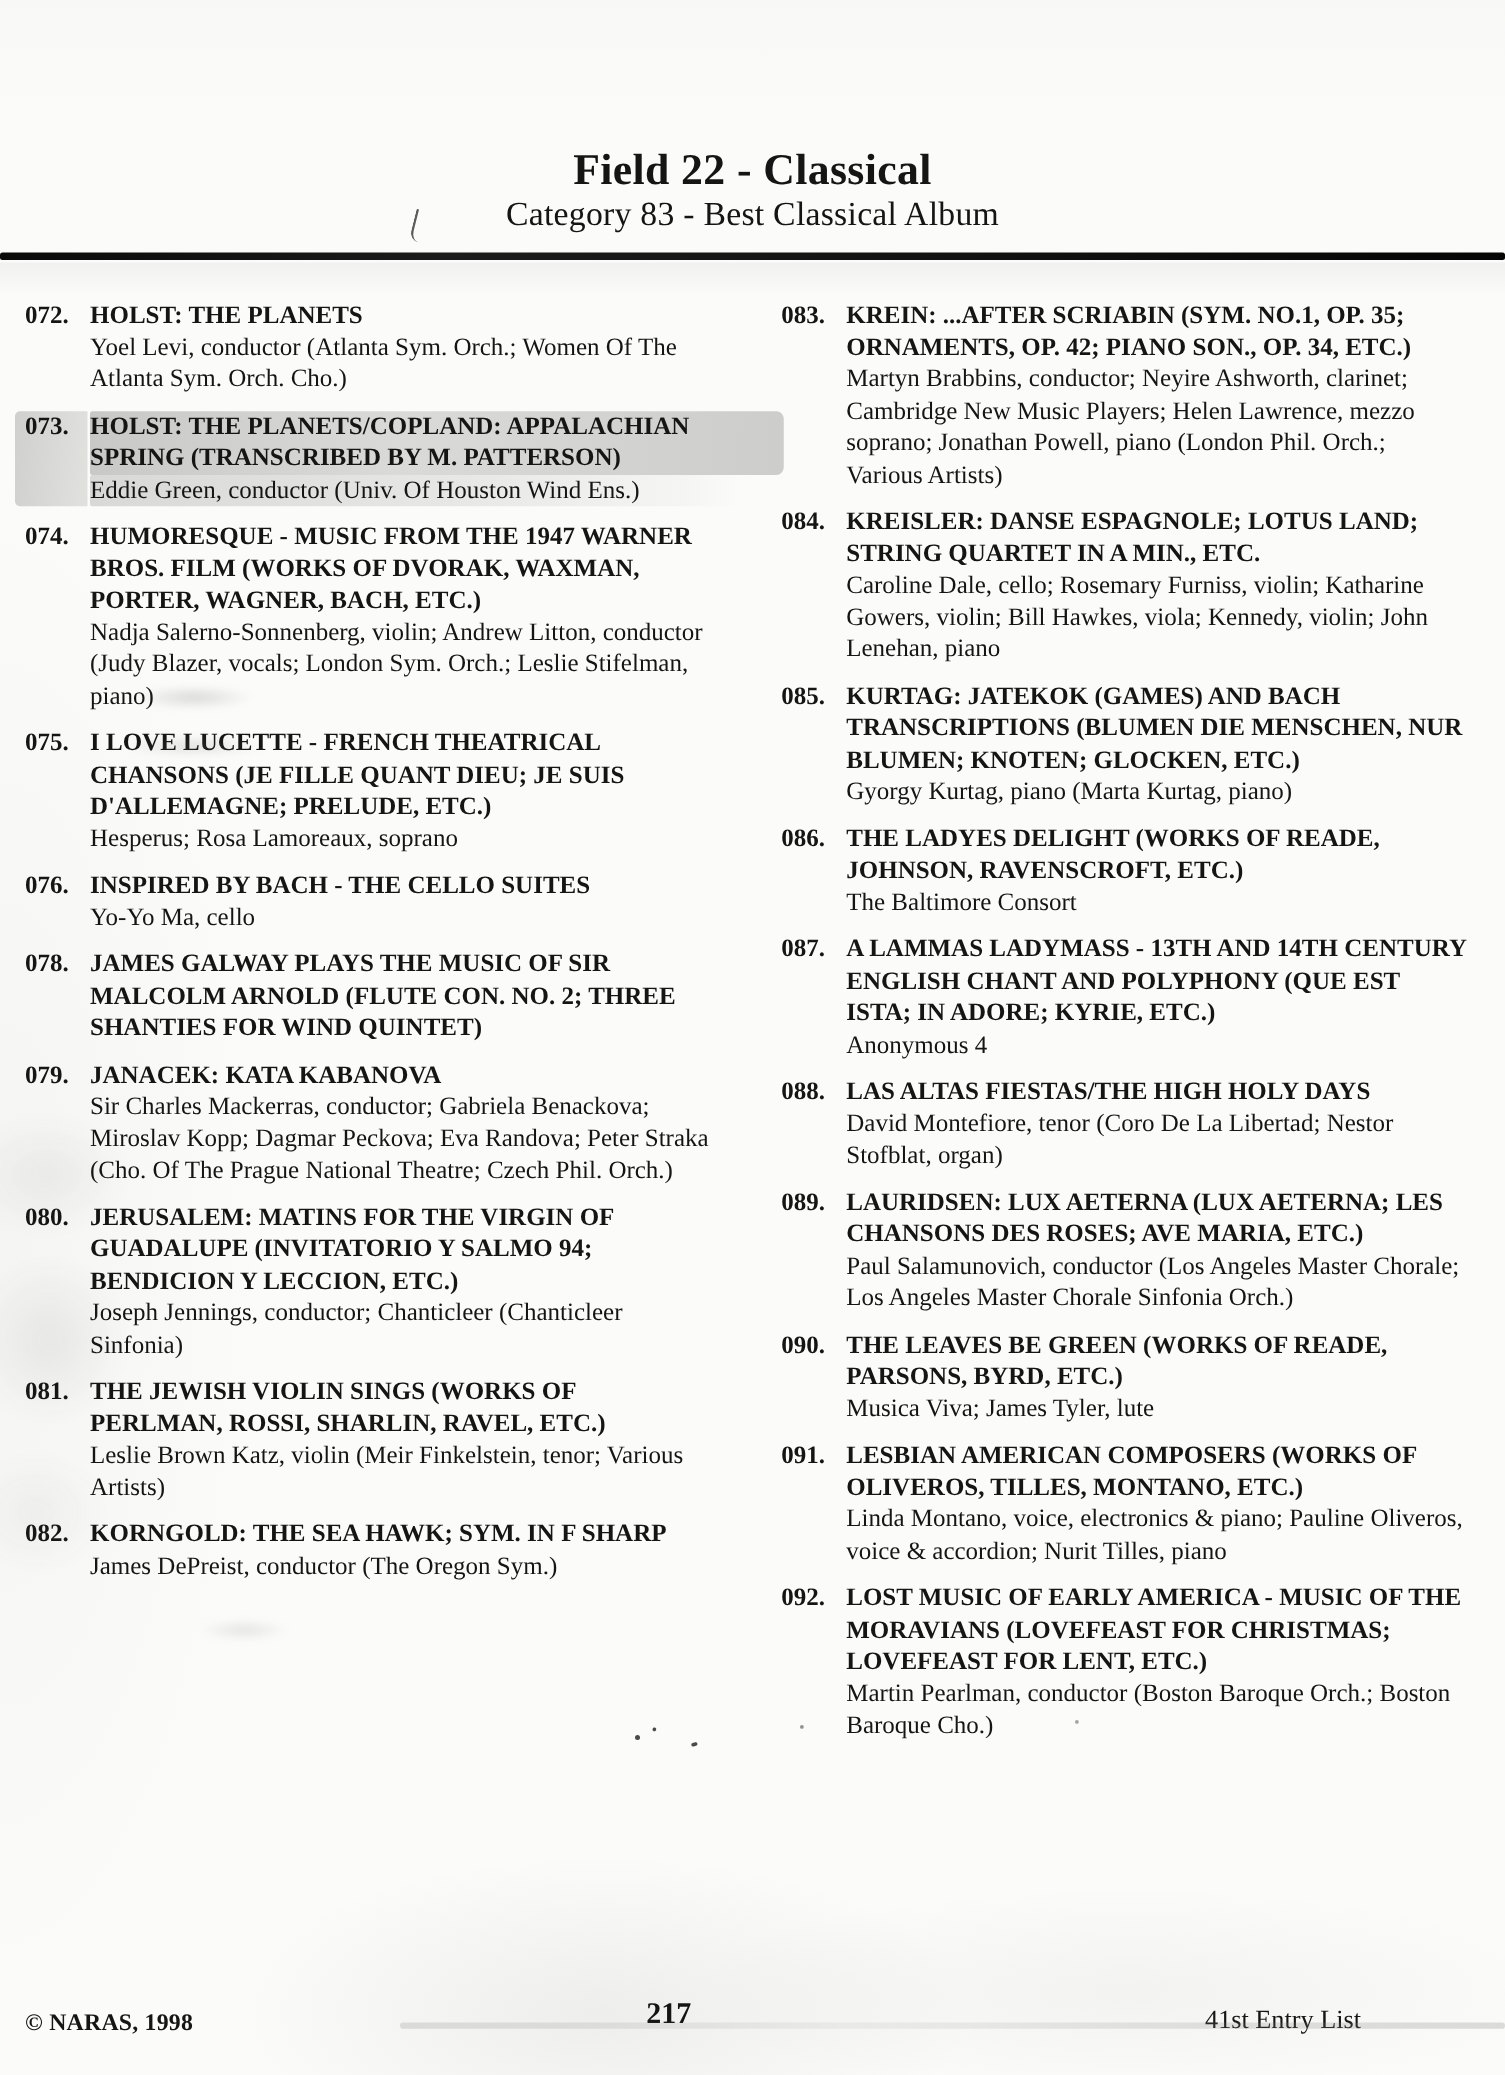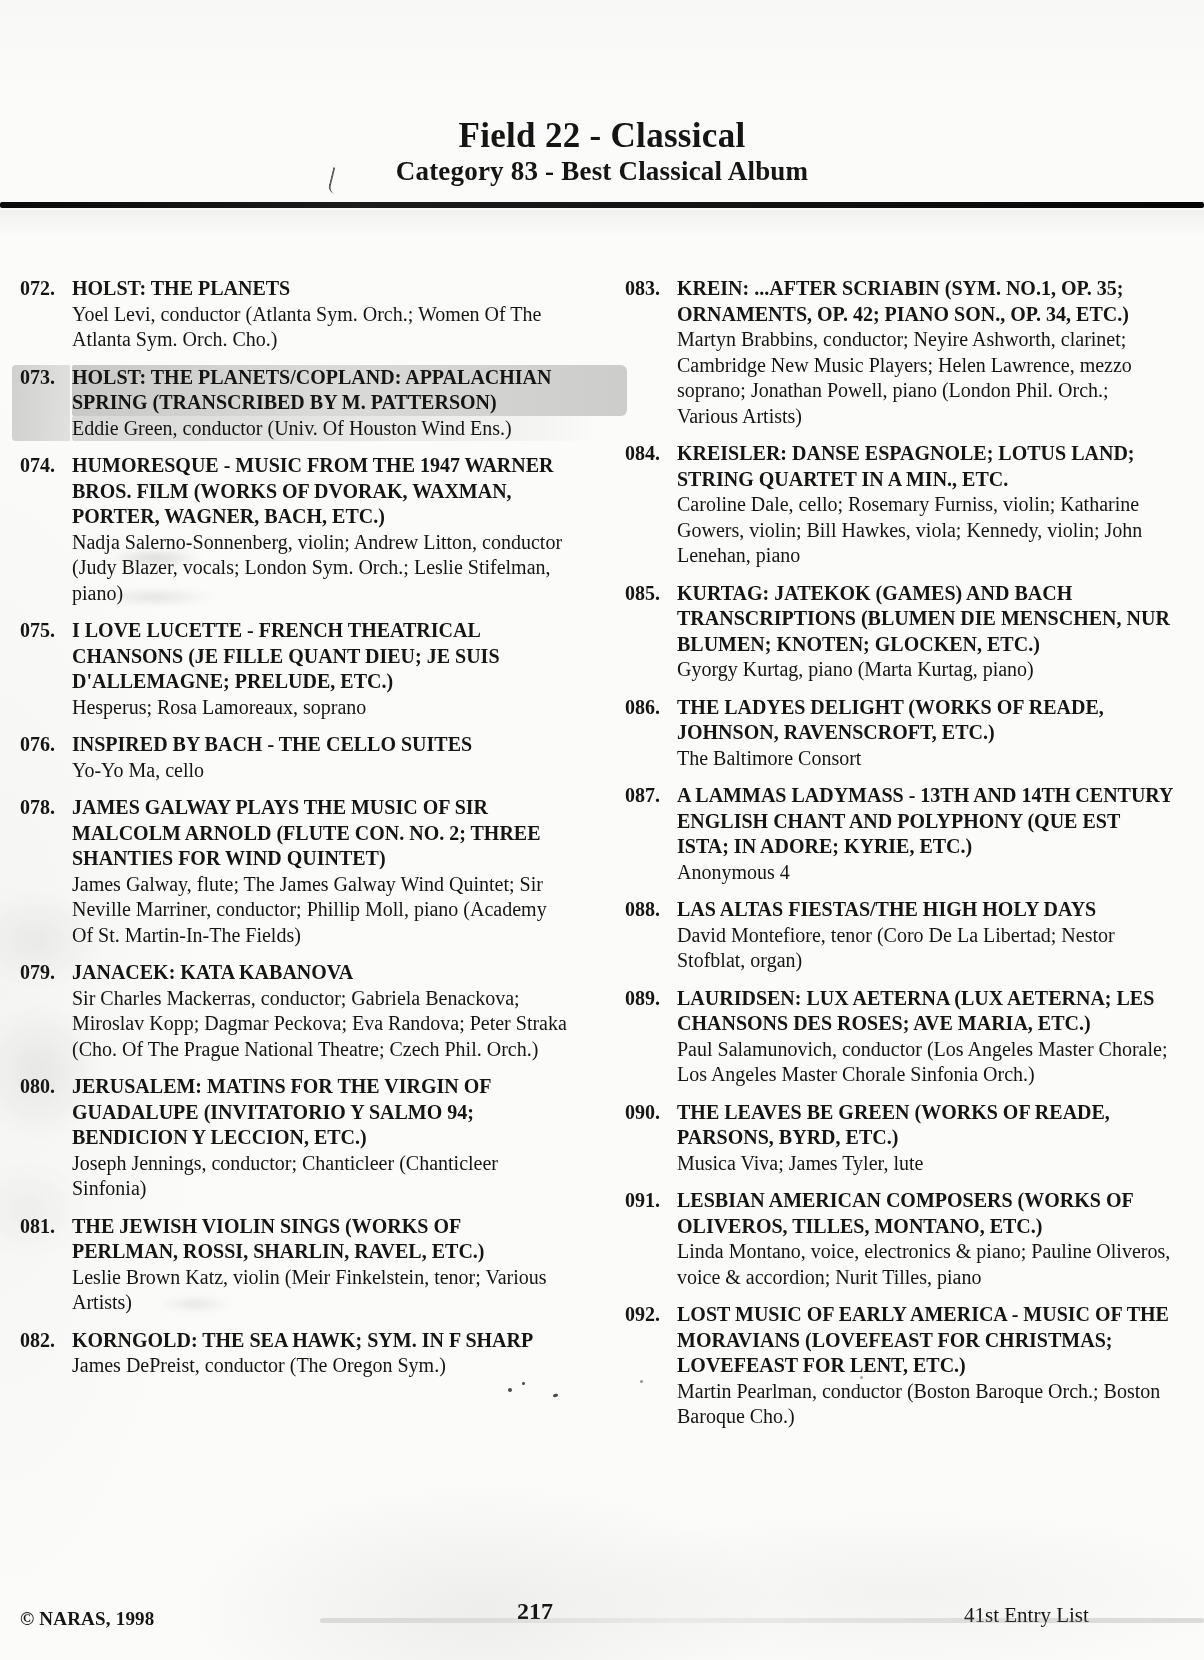--- a/index.html
+++ b/index.html
@@ -26,7 +26,7 @@
   }
   .category-title{
     position:absolute;top:156px;left:0;width:100%;text-align:center;
-    font-size:27px;font-weight:bold;letter-spacing:.2px;
+    font-size:27px;font-weight:normal;letter-spacing:.2px;
   }
   .rule{
     position:absolute;top:202px;left:0;width:1204px;height:6px;

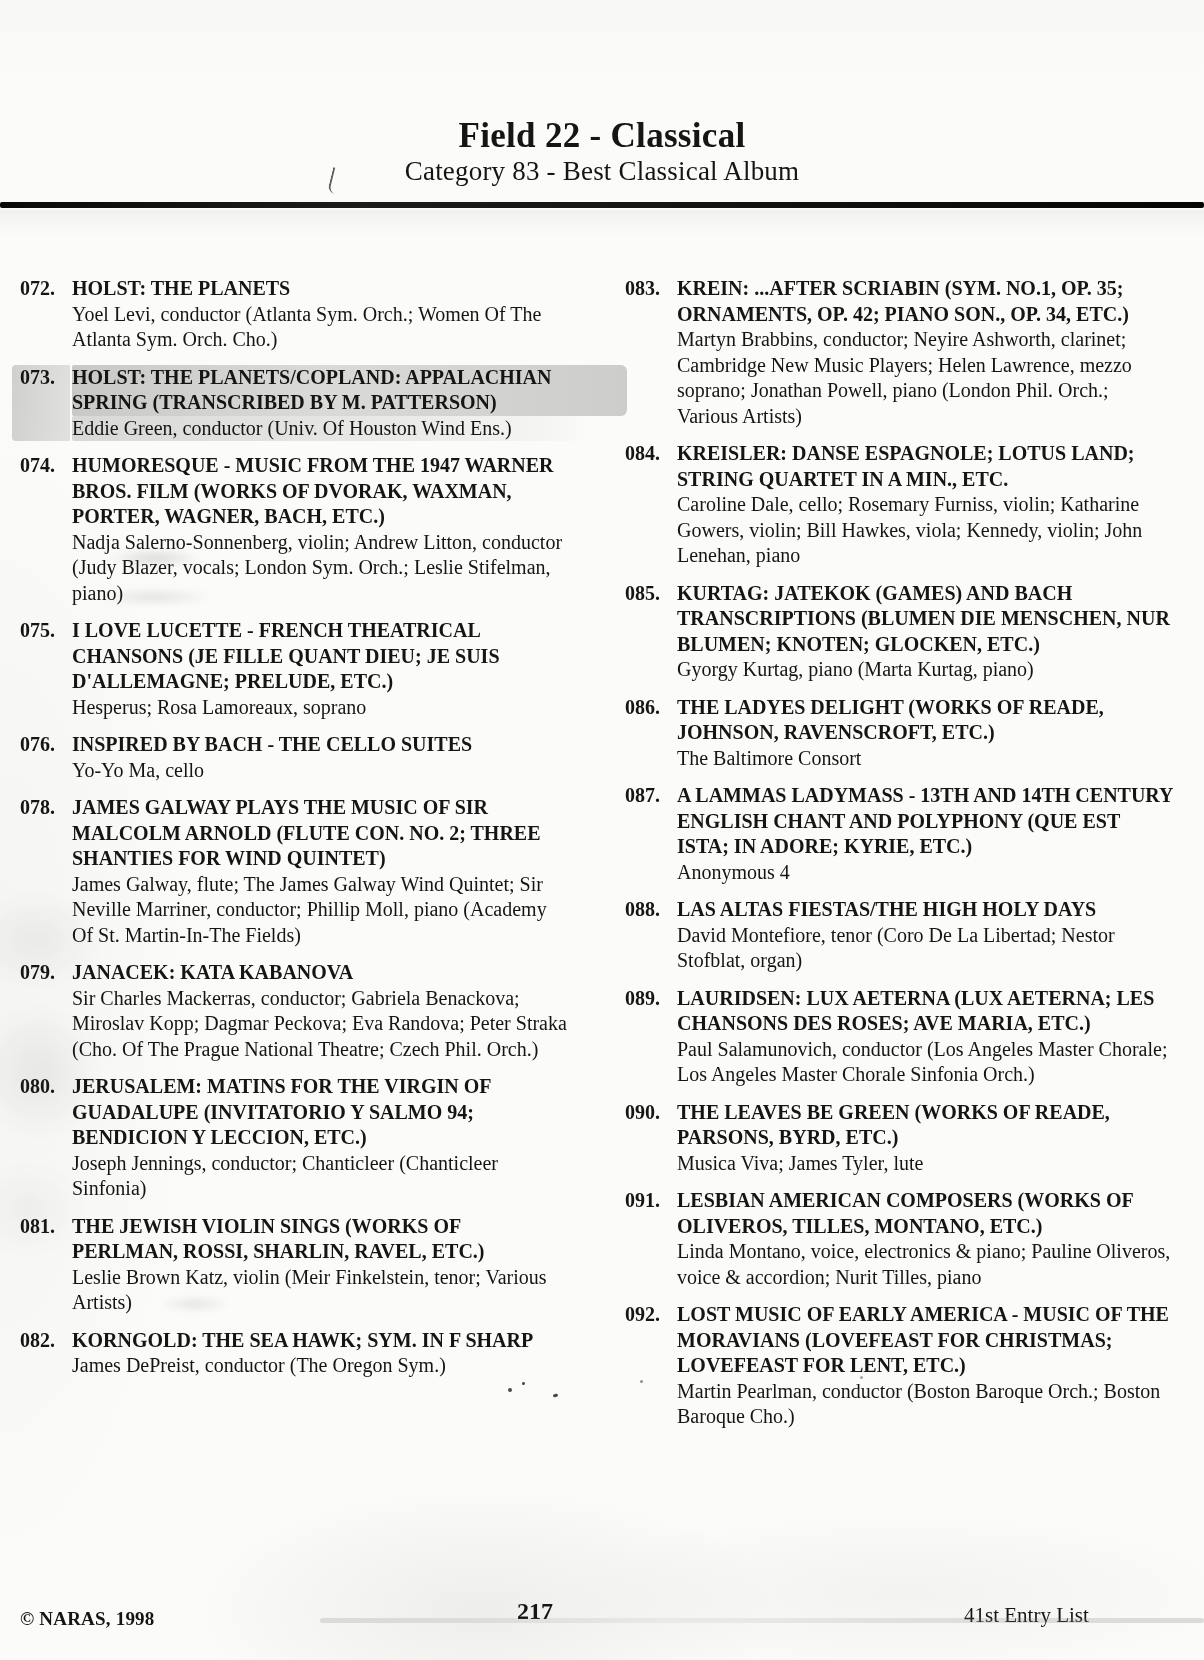--- a/index.html
+++ b/index.html
@@ -37,7 +37,7 @@
     position:absolute;top:210px;left:0;width:1204px;height:26px;
     background:linear-gradient(180deg, rgba(150,150,148,0.10), transparent);
   }
-  .col{position:absolute;top:240px;margin-top:36px;}
+  .col{position:absolute;top:240px;}
   .col-left{left:20px;width:550px;}
   .col-right{left:625px;width:552px;}
   .entry{display:flex;margin-bottom:12px;position:relative;}

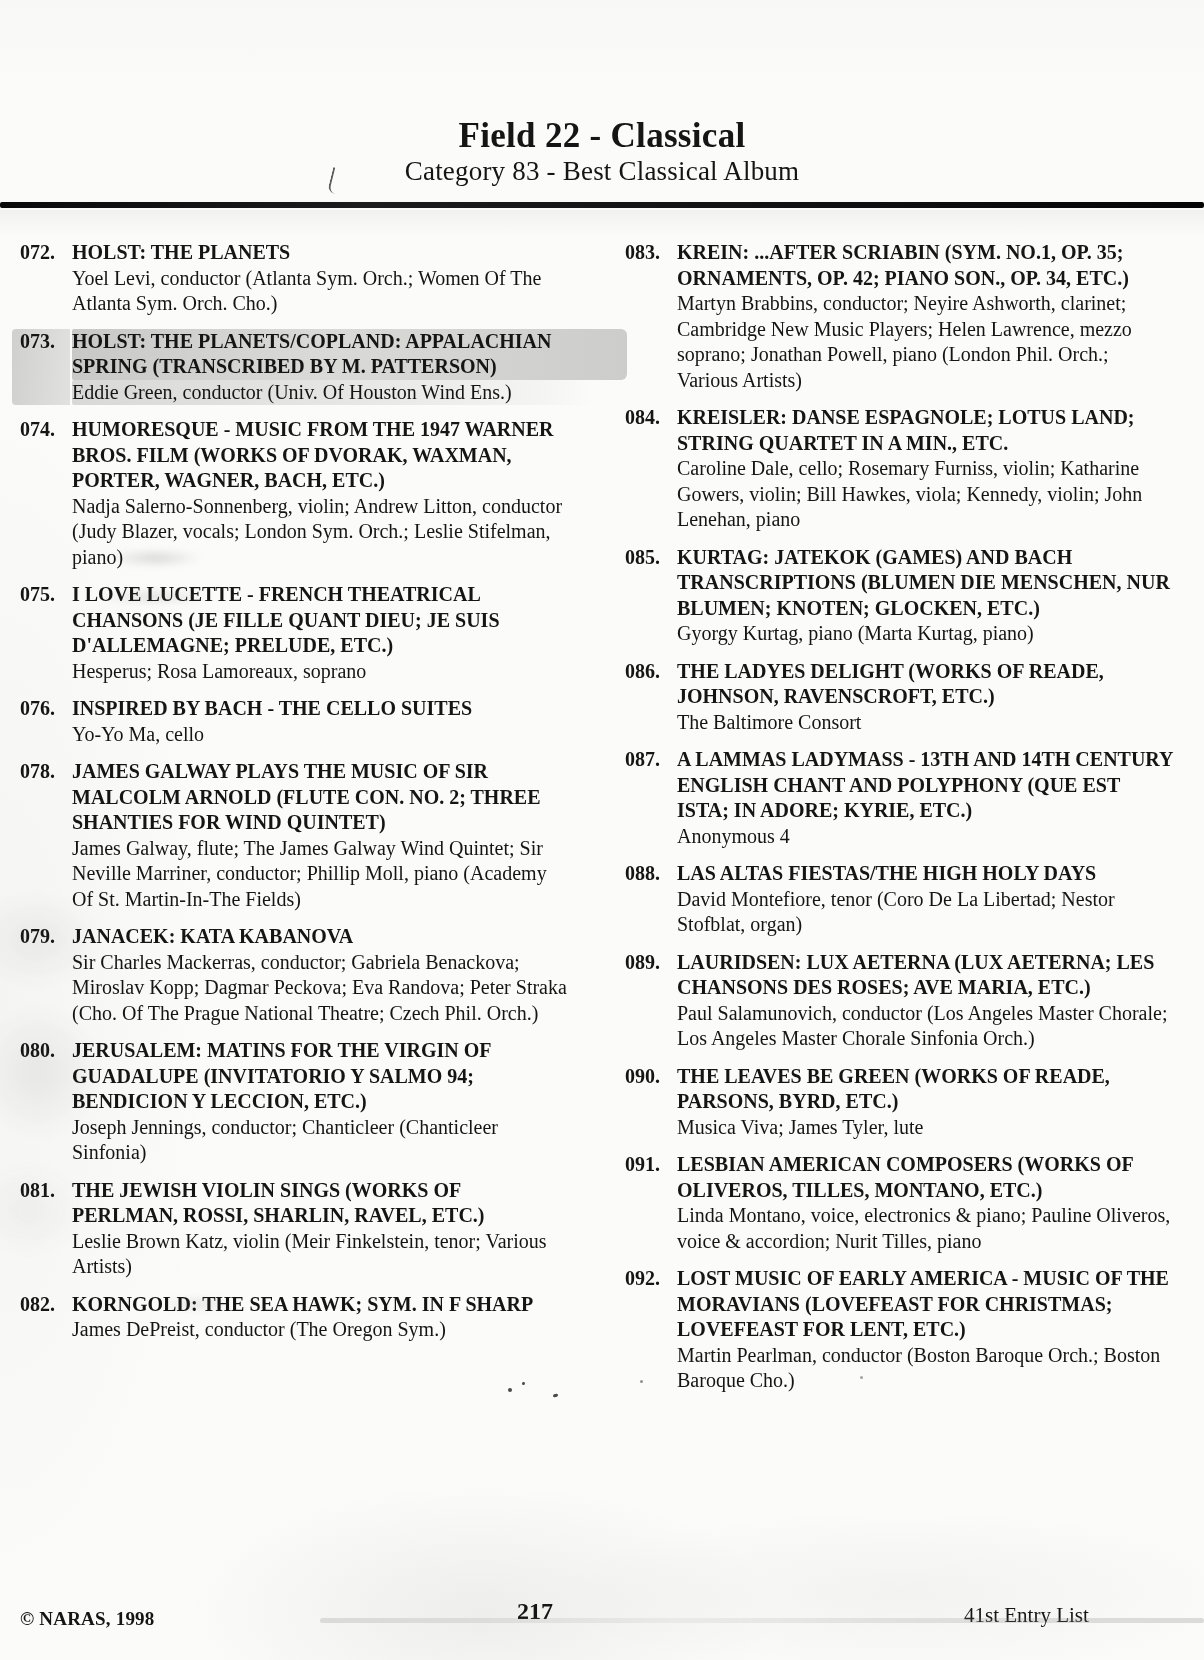--- a/index.html
+++ b/index.html
@@ -147,7 +147,6 @@
         <div class="num">078.</div>
         <div class="body">
           <div class="title">JAMES GALWAY PLAYS THE MUSIC OF SIR MALCOLM ARNOLD (FLUTE CON. NO. 2; THREE SHANTIES FOR WIND QUINTET)</div>
-          <div class="artist">James Galway, flute; The James Galway Wind Quintet; Sir Neville Marriner, conductor; Phillip Moll, piano (Academy Of St. Martin-In-The Fields)</div>
         </div>
       </div>
       <div class="entry">

